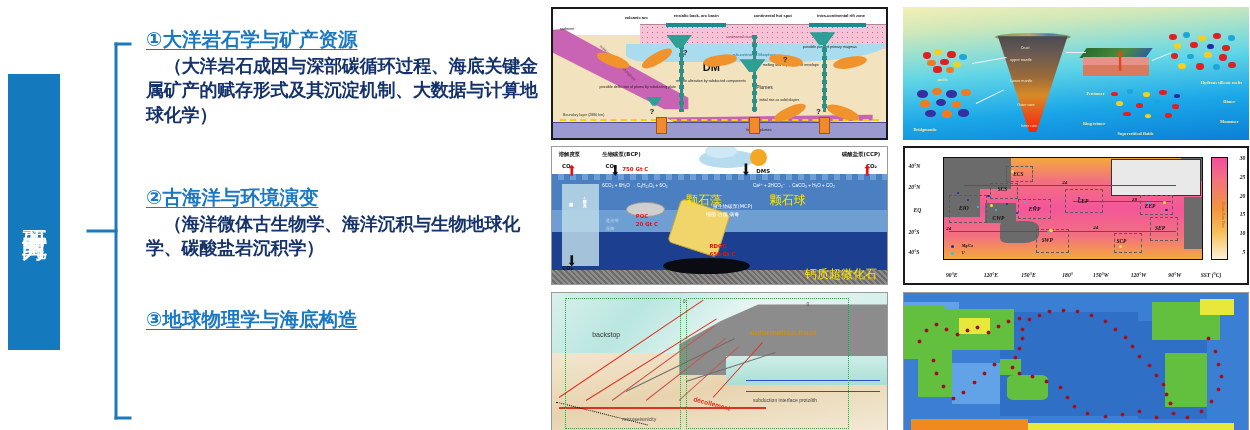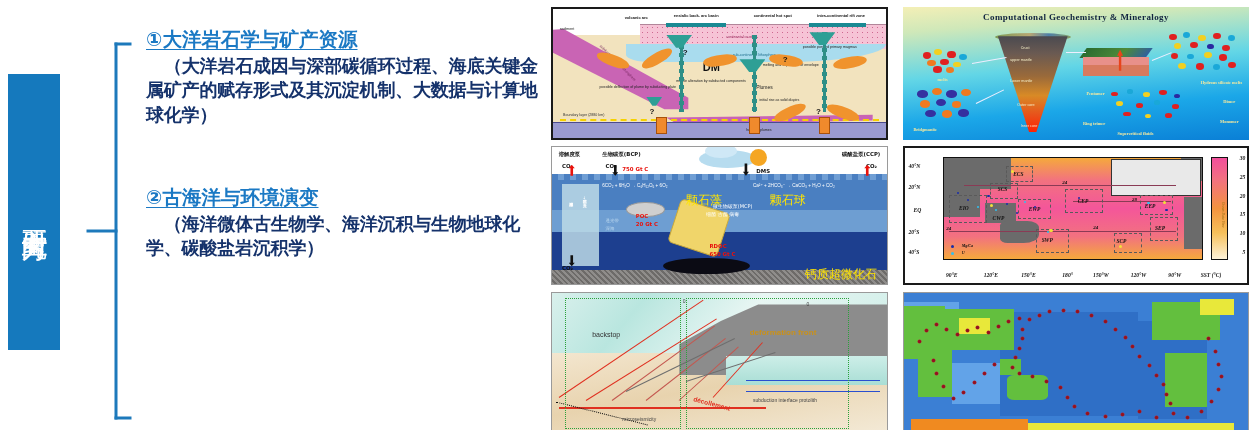--- a/index.html
+++ b/index.html
@@ -318,7 +318,6 @@
 
     <div class="panel p-r1 p-c2 frame-none">
       <div class="compgeo">
-        <div class="title">Computational Geochemistry &amp; Mineralogy</div>
 
         <div class="cone-top"></div>
         <div class="cone"></div>

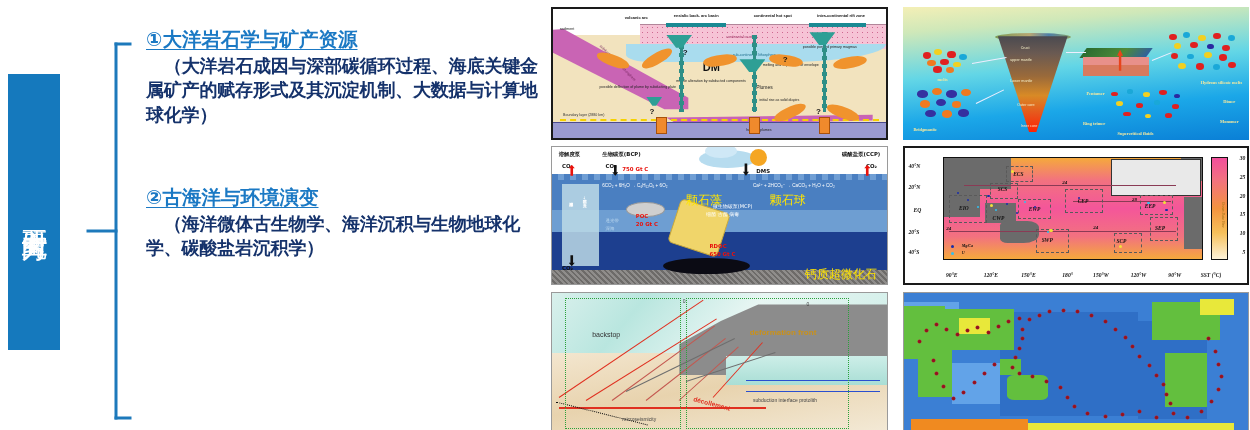--- a/index.html
+++ b/index.html
@@ -252,6 +252,7 @@
     </div>
 
     <div class="topic topic-3">
+      <h3>③地球物理学与海底构造</h3>
     </div>
 
   </div>

